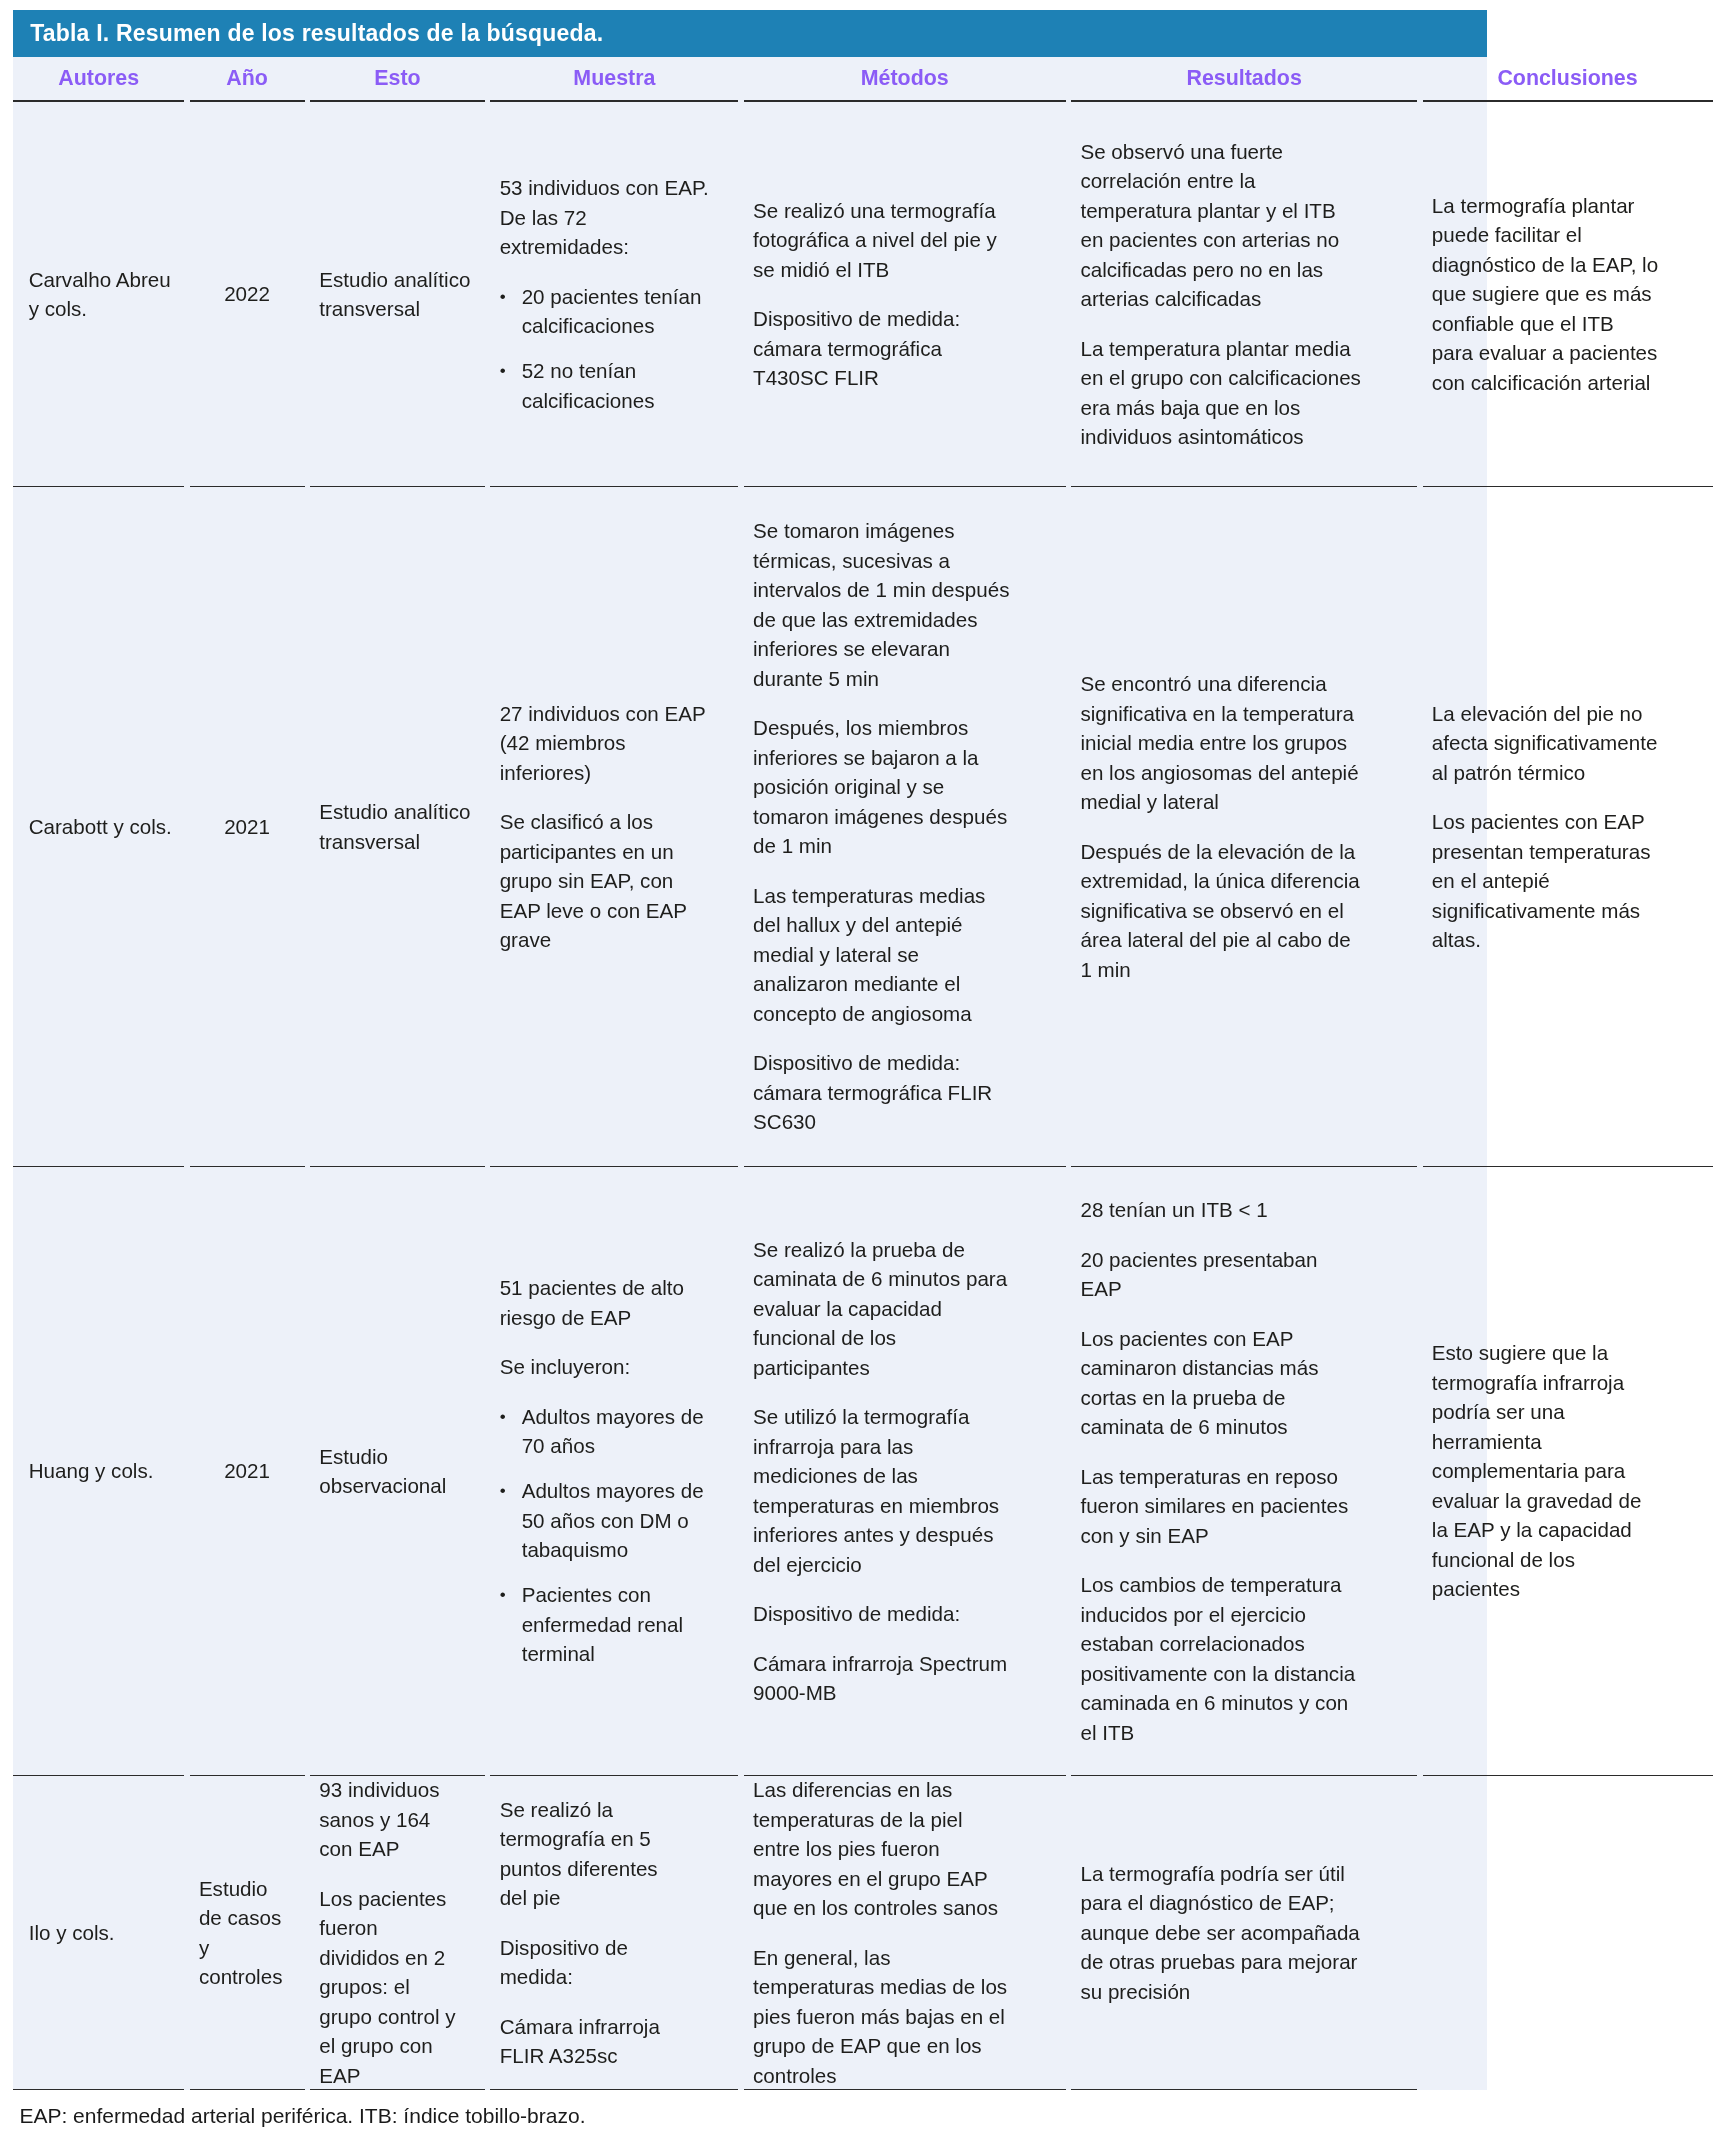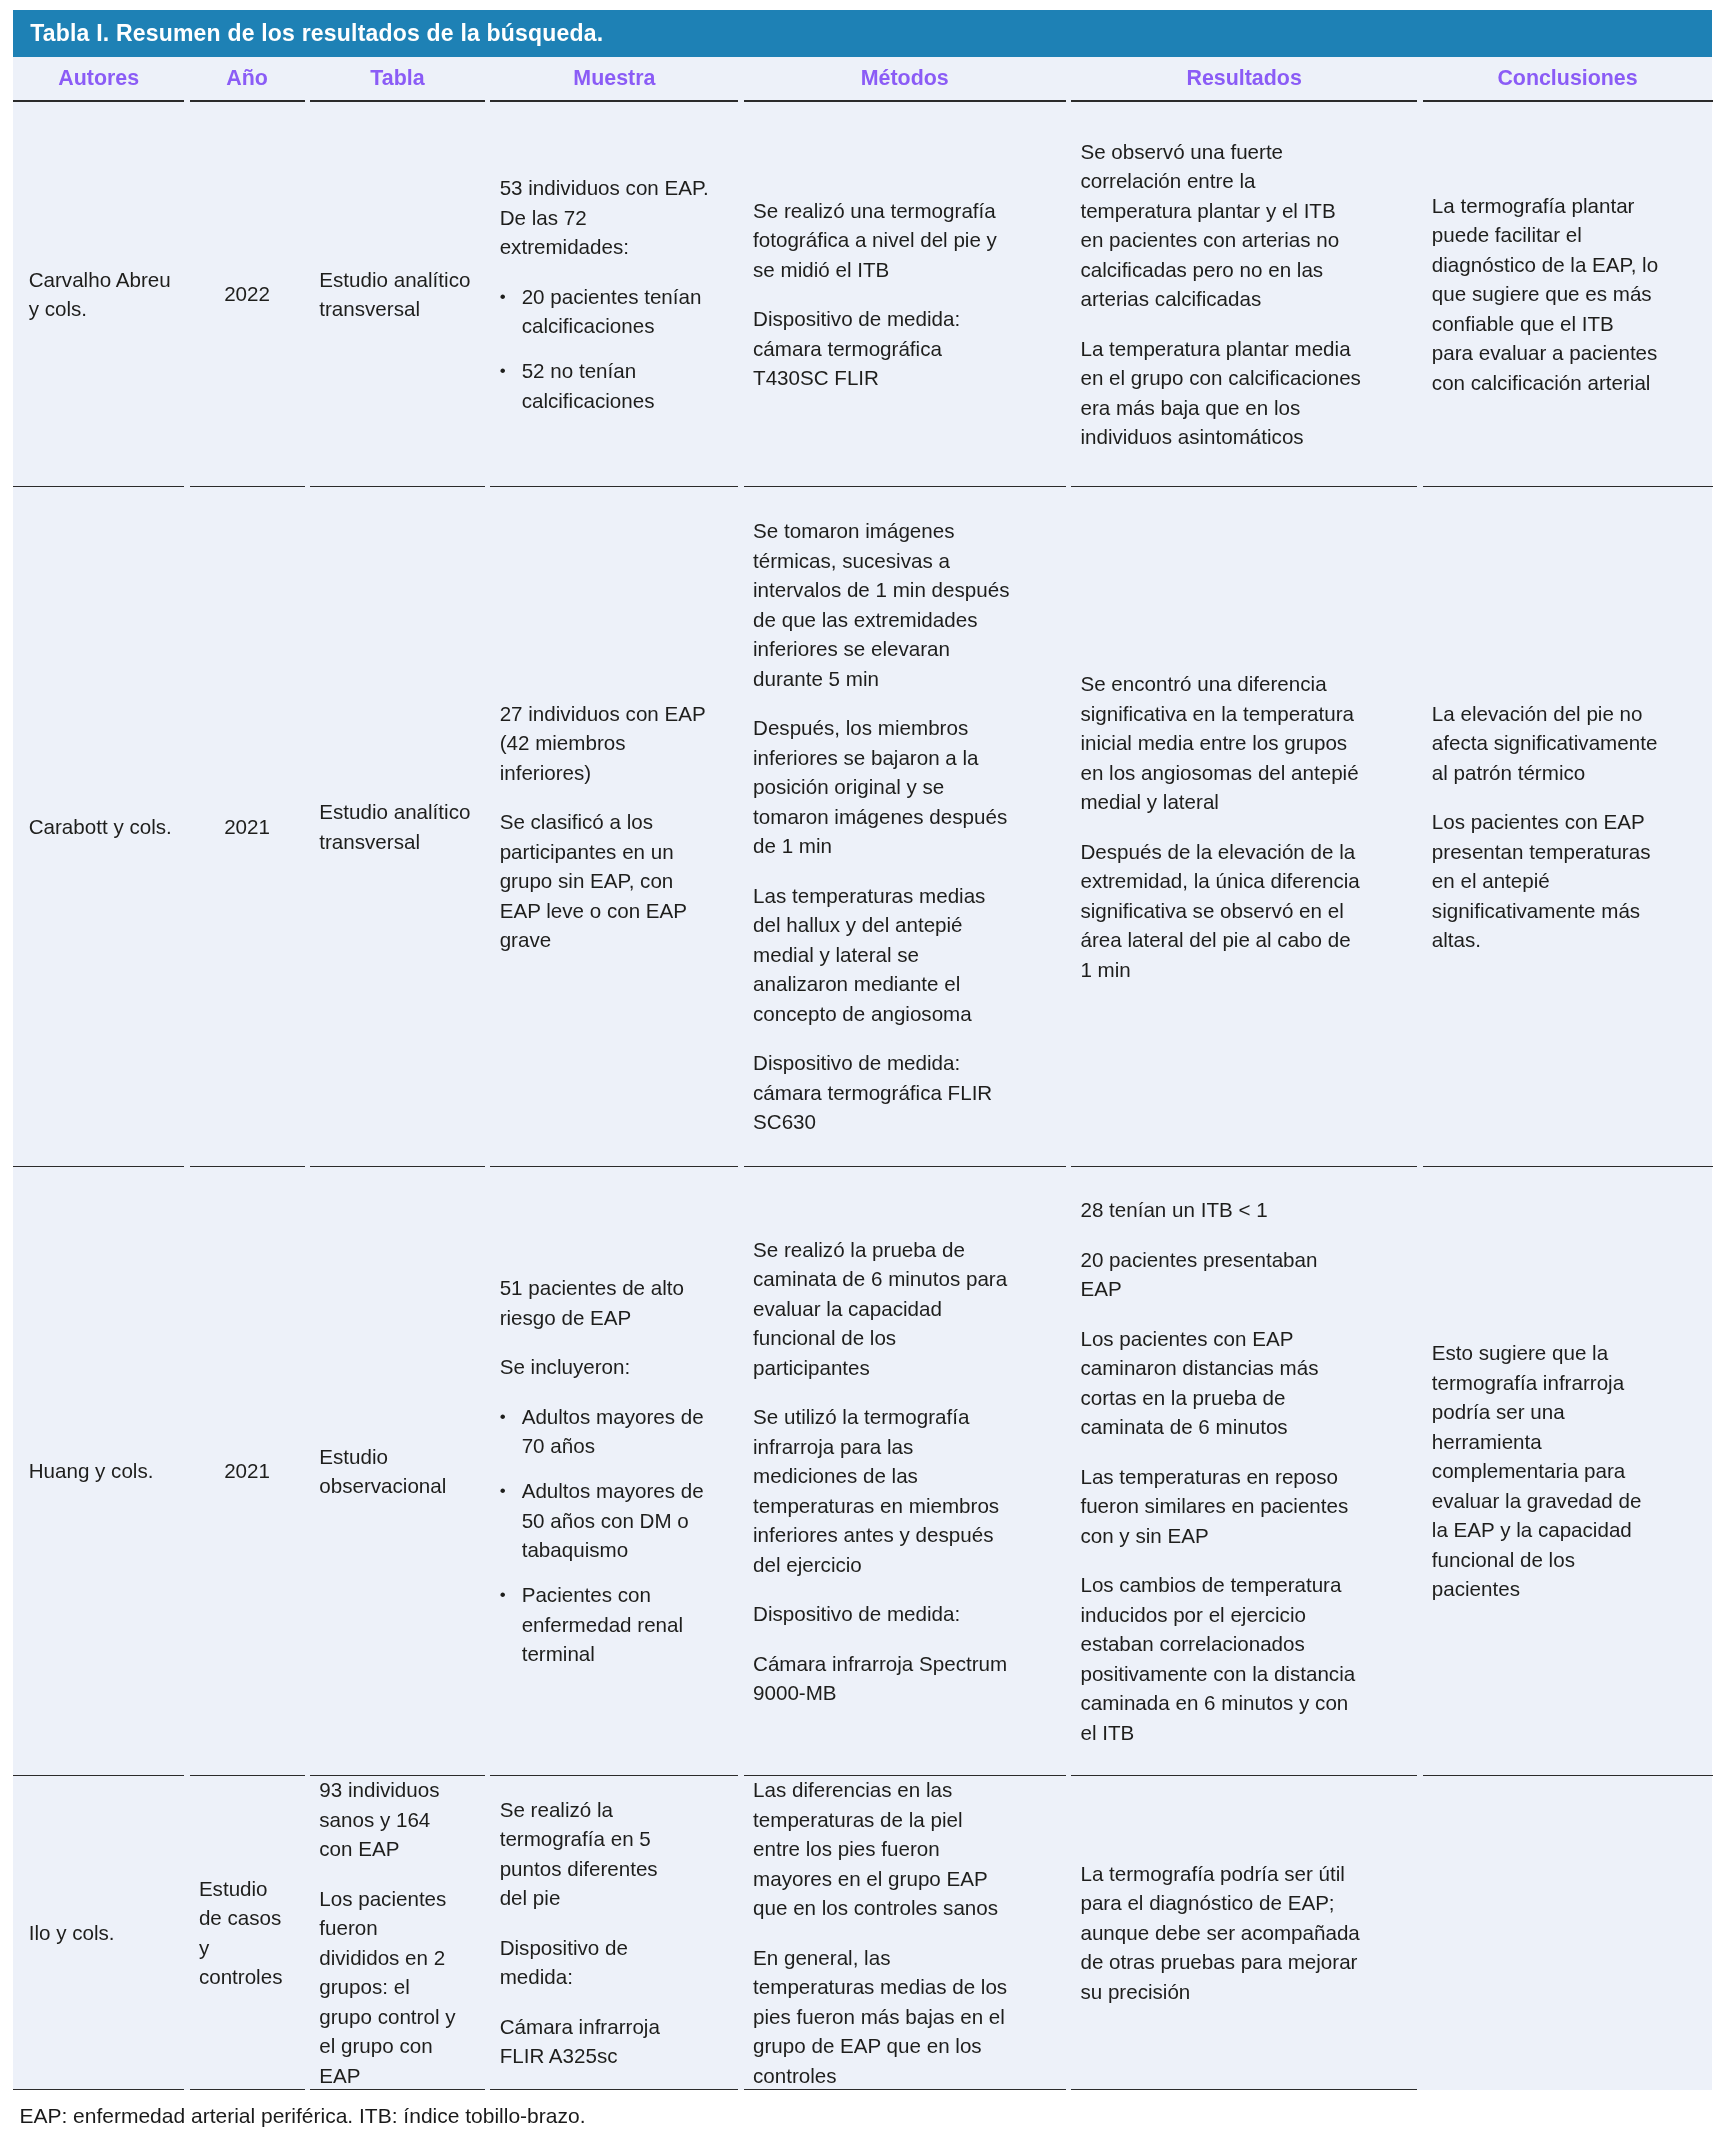--- a/index.html
+++ b/index.html
@@ -11,7 +11,7 @@
     color:#1e1e1c;
     overflow:hidden;
   }
-  .table-wrap{position:absolute;left:13.2px;top:10px;width:1699px;}
+  .table-wrap{position:absolute;left:13.2px;top:10px;width:1474px;}
   .title-bar{
     height:47px;background:#1e81b5;color:#ffffff;
     display:flex;align-items:center;

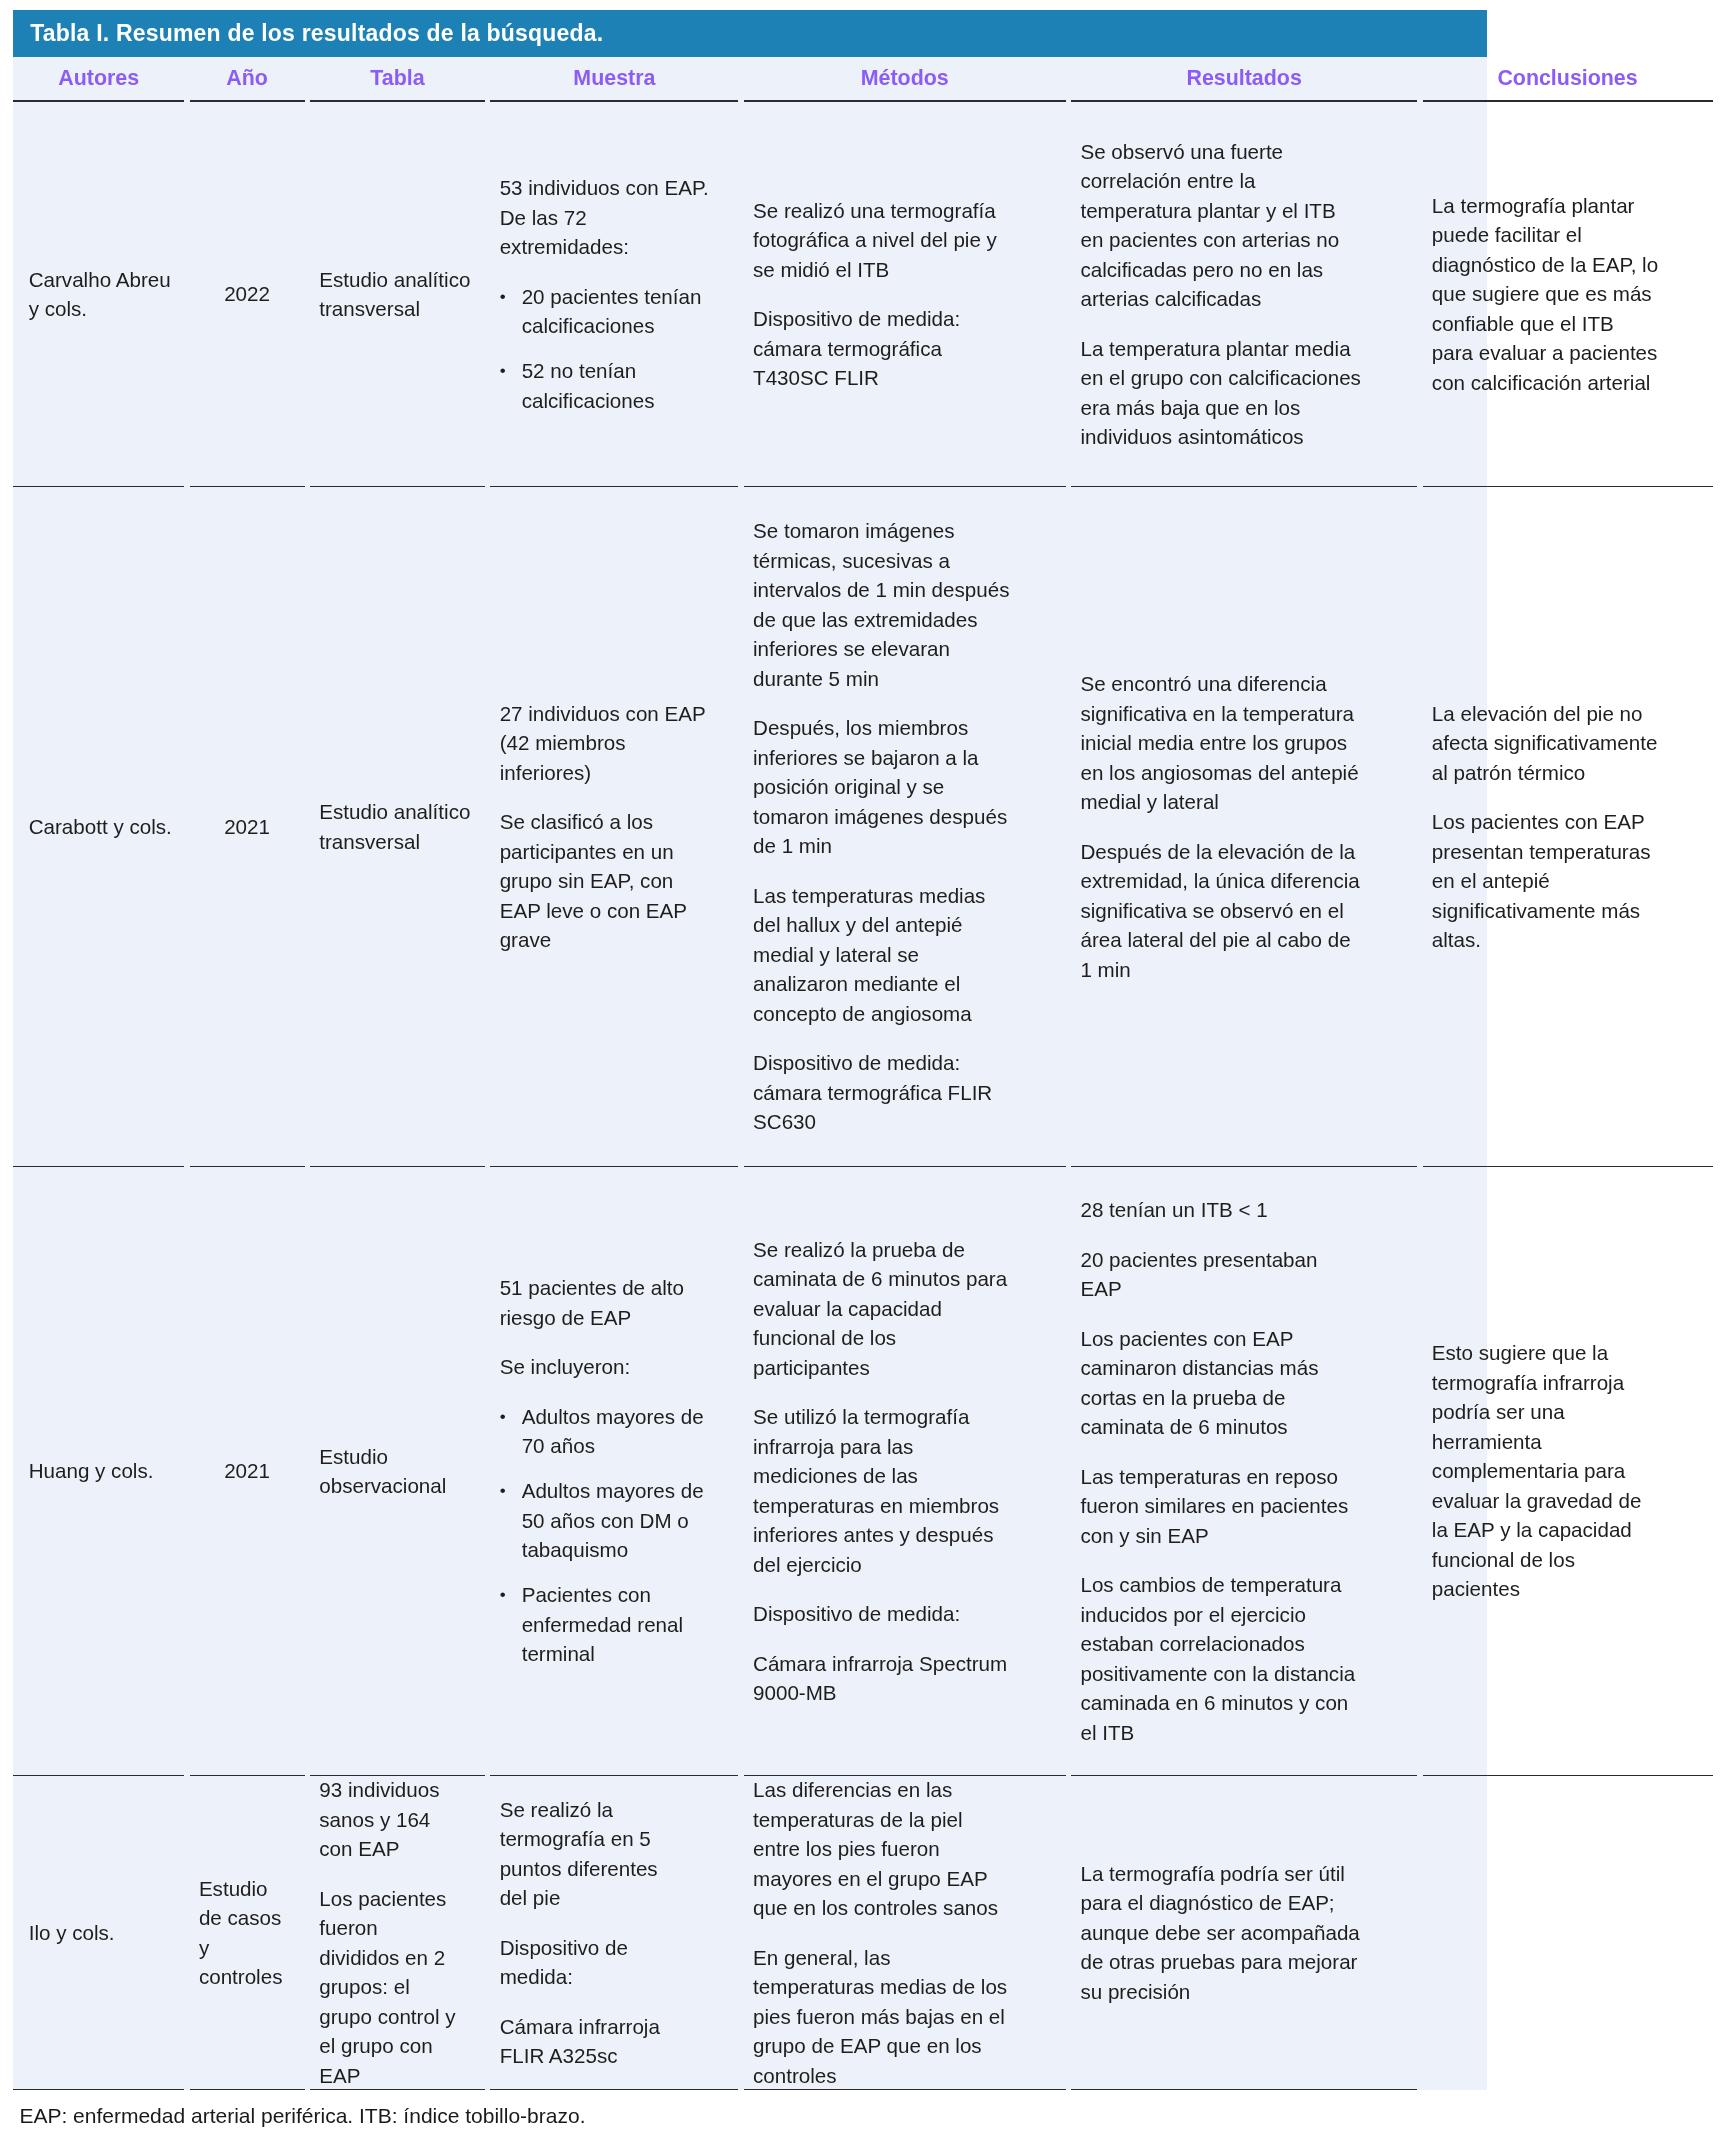--- a/index.html
+++ b/index.html
@@ -71,7 +71,7 @@
     <div class="grid header-row">
       <div class="hcell">Autores</div>
       <div class="hcell">Año</div>
-      <div class="hcell">Tabla</div>
+      <div class="hcell">Esto</div>
       <div class="hcell">Muestra</div>
       <div class="hcell">Métodos</div>
       <div class="hcell">Resultados</div>

